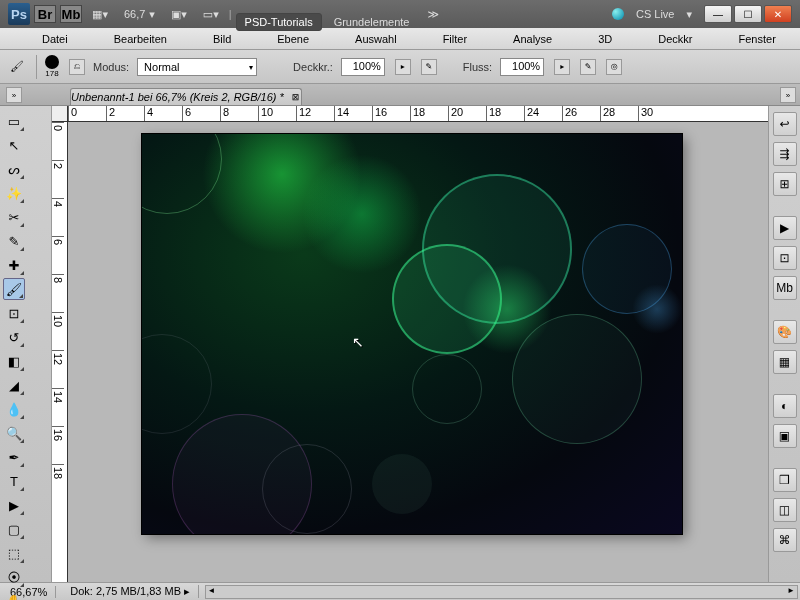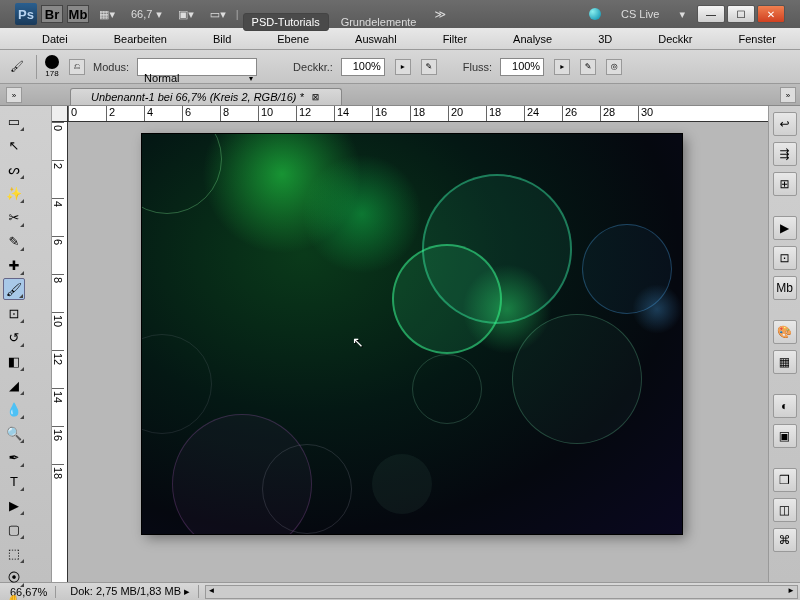--- a/index.html
+++ b/index.html
@@ -6,7 +6,7 @@
 body { background: #b8b8b8; width: 800px; height: 600px; overflow: hidden; position: relative; }
 
 
-.titlebar { height: 28px; background: linear-gradient(#6c6c6c,#5a5a5a); display: flex; align-items: center; padding: 0 15px; gap: 4px; }
+.titlebar { height: 28px; background: linear-gradient(#6c6c6c,#5a5a5a); display: flex; align-items: center; padding: 0 8px; gap: 4px; }
 .ps-logo { width: 22px; height: 22px; background: linear-gradient(#2a5f8f,#1a3a5a); color: #b8d4f0; font-weight: bold; font-size: 13px; display: flex; align-items: center; justify-content: center; border-radius: 2px; }
 .badge { width: 22px; height: 18px; background: #888; border: 1px solid #444; display: flex; align-items: center; justify-content: center; font-size: 13px; font-weight: bold; }
 .title-dd { color: #ddd; padding: 0 6px; display: flex; align-items: center; gap: 4px; }

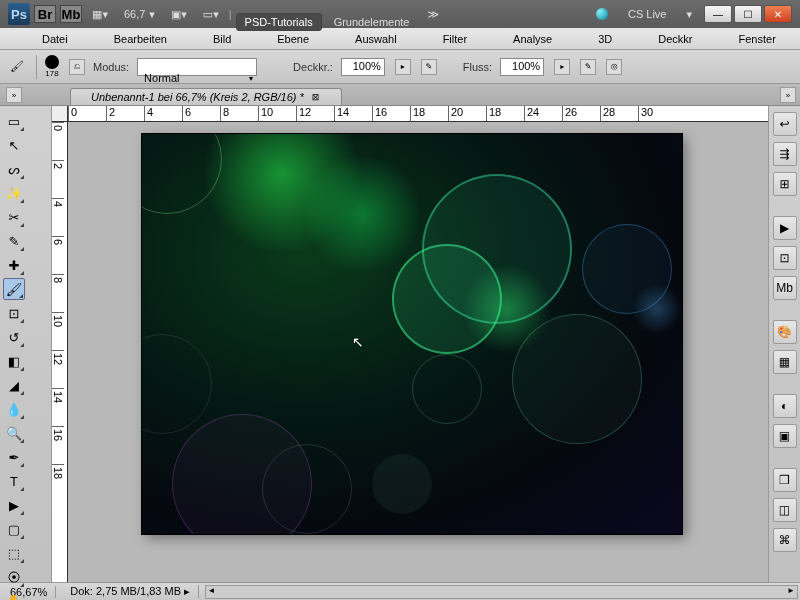--- a/index.html
+++ b/index.html
@@ -14,7 +14,7 @@
 .title-pill.active { background: #4a4a4a; color: #fff; }
 .title-sep { color: #aaa; }
 .spacer { flex: 1; }
-.cslive { color: #ddd; display: flex; align-items: center; gap: 20px; justify-content: center; }
+.cslive { color: #ddd; display: flex; align-items: center; gap: 12px; justify-content: center; }
 .cs-dot { width: 12px; height: 12px; border-radius: 50%; background: radial-gradient(circle at 30% 30%, #8ee, #08a); }
 .win-btns { display: flex; gap: 2px; margin-left: 8px; }
 .win-btn { width: 28px; height: 18px; border: 1px solid #555; border-radius: 2px; background: linear-gradient(#f5f5f5,#cfcfcf); display: flex; align-items: center; justify-content: center; font-size: 10px; }

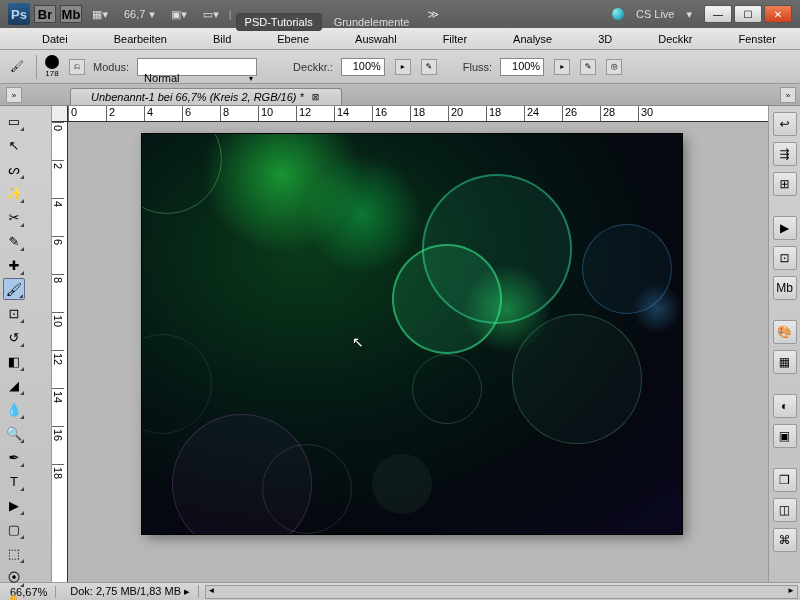--- a/index.html
+++ b/index.html
@@ -31,7 +31,7 @@
 .brush-dot .dot { width: 14px; height: 14px; background: #000; border-radius: 50%; }
 .brush-dot .lbl { font-size: 8px; }
 .opt-label { color: #333; }
-.dd { background: #fff; border: 1px solid #888; padding: 12px 18px 1px 6px; position: relative; height: 18px; line-height: 15px; }
+.dd { background: #fff; border: 1px solid #888; padding: 1px 18px 1px 6px; position: relative; height: 18px; line-height: 15px; }
 .dd::after { content:"▾"; position:absolute; right:3px; font-size:8px; }
 .num-field { background:#fff; border:1px solid #888; width:44px; padding:1px 3px; height:18px; display:inline-block; text-align:right;}
 .small-btn { width:16px; height:16px; border:1px solid #999; background:#ddd; margin-left:2px; display:inline-flex; align-items:center; justify-content:center; font-size:8px;}

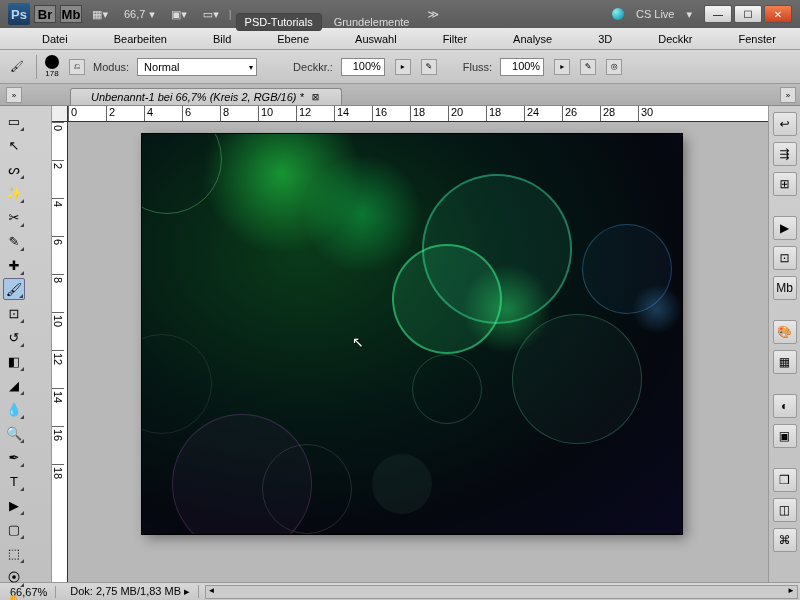--- a/index.html
+++ b/index.html
@@ -38,7 +38,7 @@
 
 
 .doctab-row { height: 22px; background: linear-gradient(#bcbcbc,#acacac); display: flex; align-items: flex-end; padding-left: 70px; border-bottom: 1px solid #888; position: relative; }
-.doctab { background: linear-gradient(#d8d8d8,#c8c8c8); border: 1px solid #888; border-bottom: none; padding: 2px 20px; font-style: italic; display: flex; align-items: center; gap: 6px; border-radius: 3px 3px 0 0; }
+.doctab { background: linear-gradient(#d8d8d8,#c8c8c8); border: 1px solid #888; border-bottom: none; padding: 2px 0; font-style: italic; display: flex; align-items: center; gap: 6px; border-radius: 3px 3px 0 0; }
 .doctab .x { font-style: normal; font-size: 9px; padding: 0 2px; }
 .doc-expand { position:absolute; right:4px; top:3px; }
 .doc-expand-left { position:absolute; left:4px; top:3px; }

